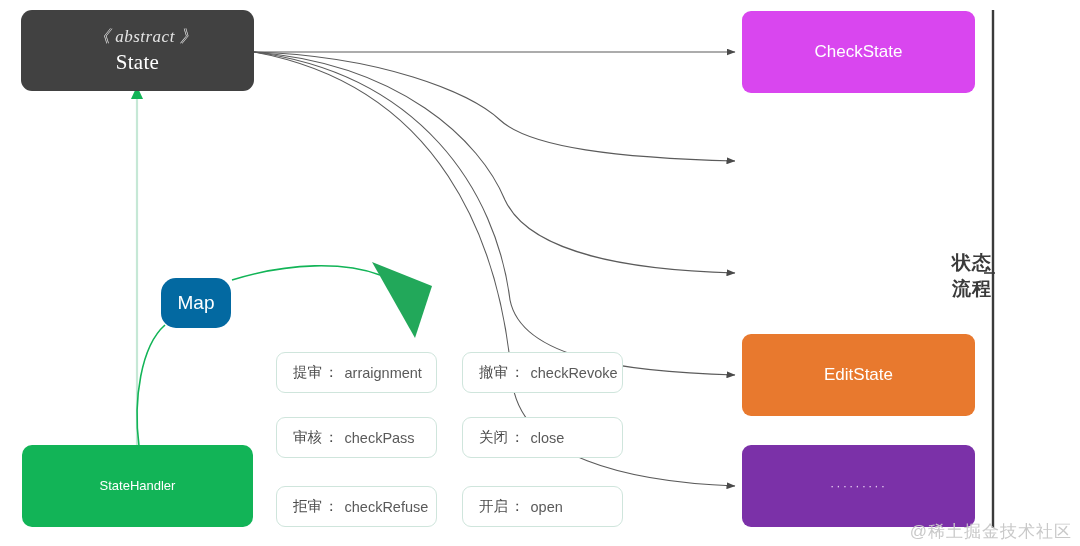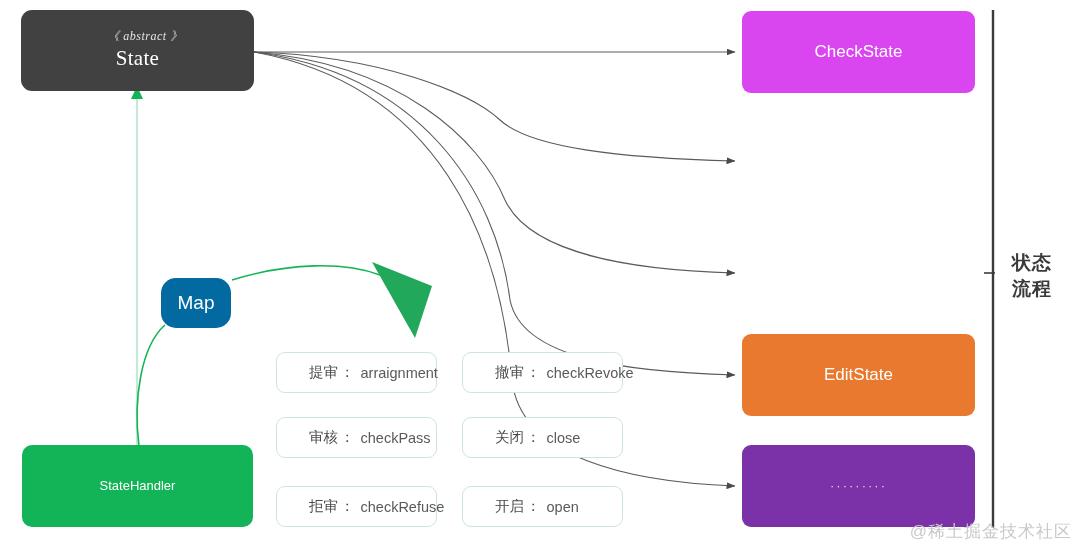--- a/index.html
+++ b/index.html
@@ -47,7 +47,7 @@
     font-family: "Liberation Serif", "DejaVu Serif", serif;
   }
   #state-node .stereotype {
-    font-size: 12px;
+    font-size: 17px;
     font-style: italic;
     color: #e4e4e4;
     letter-spacing: 0.5px;

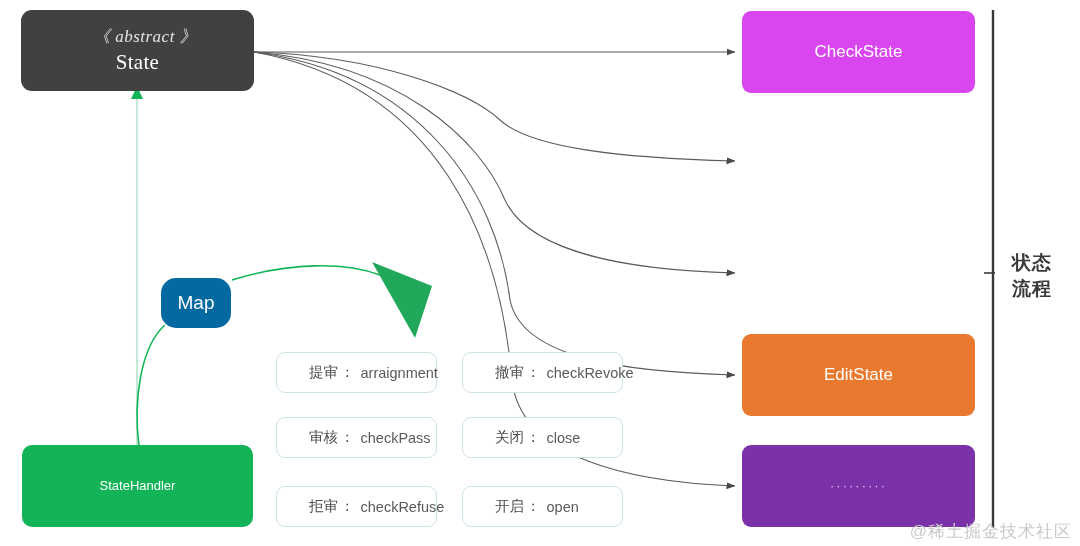--- a/index.html
+++ b/index.html
@@ -129,7 +129,7 @@
   
   #section-label {
     position: absolute;
-    left: 1012px;
+    left: 952px;
     top: 250px;
     width: 62px;
     font-size: 19px;

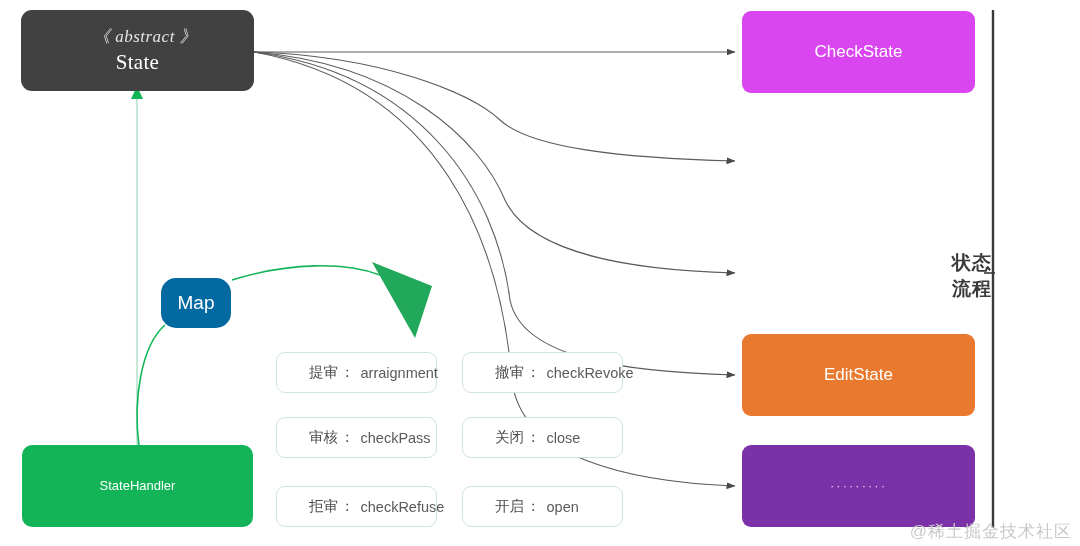--- a/index.html
+++ b/index.html
@@ -111,7 +111,7 @@
     border-radius: 9px;
     display: flex;
     align-items: center;
-    padding-left: 32px;
+    padding-left: 16px;
     font-size: 14.5px;
     color: #4c4c4c;
     white-space: nowrap;

